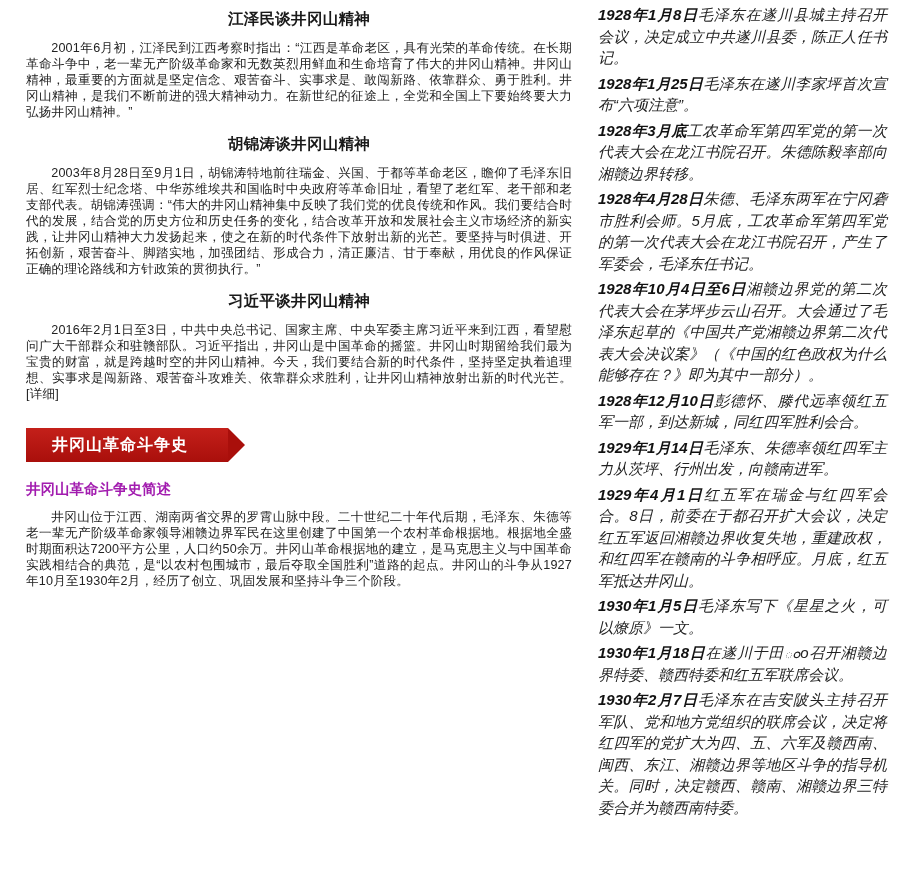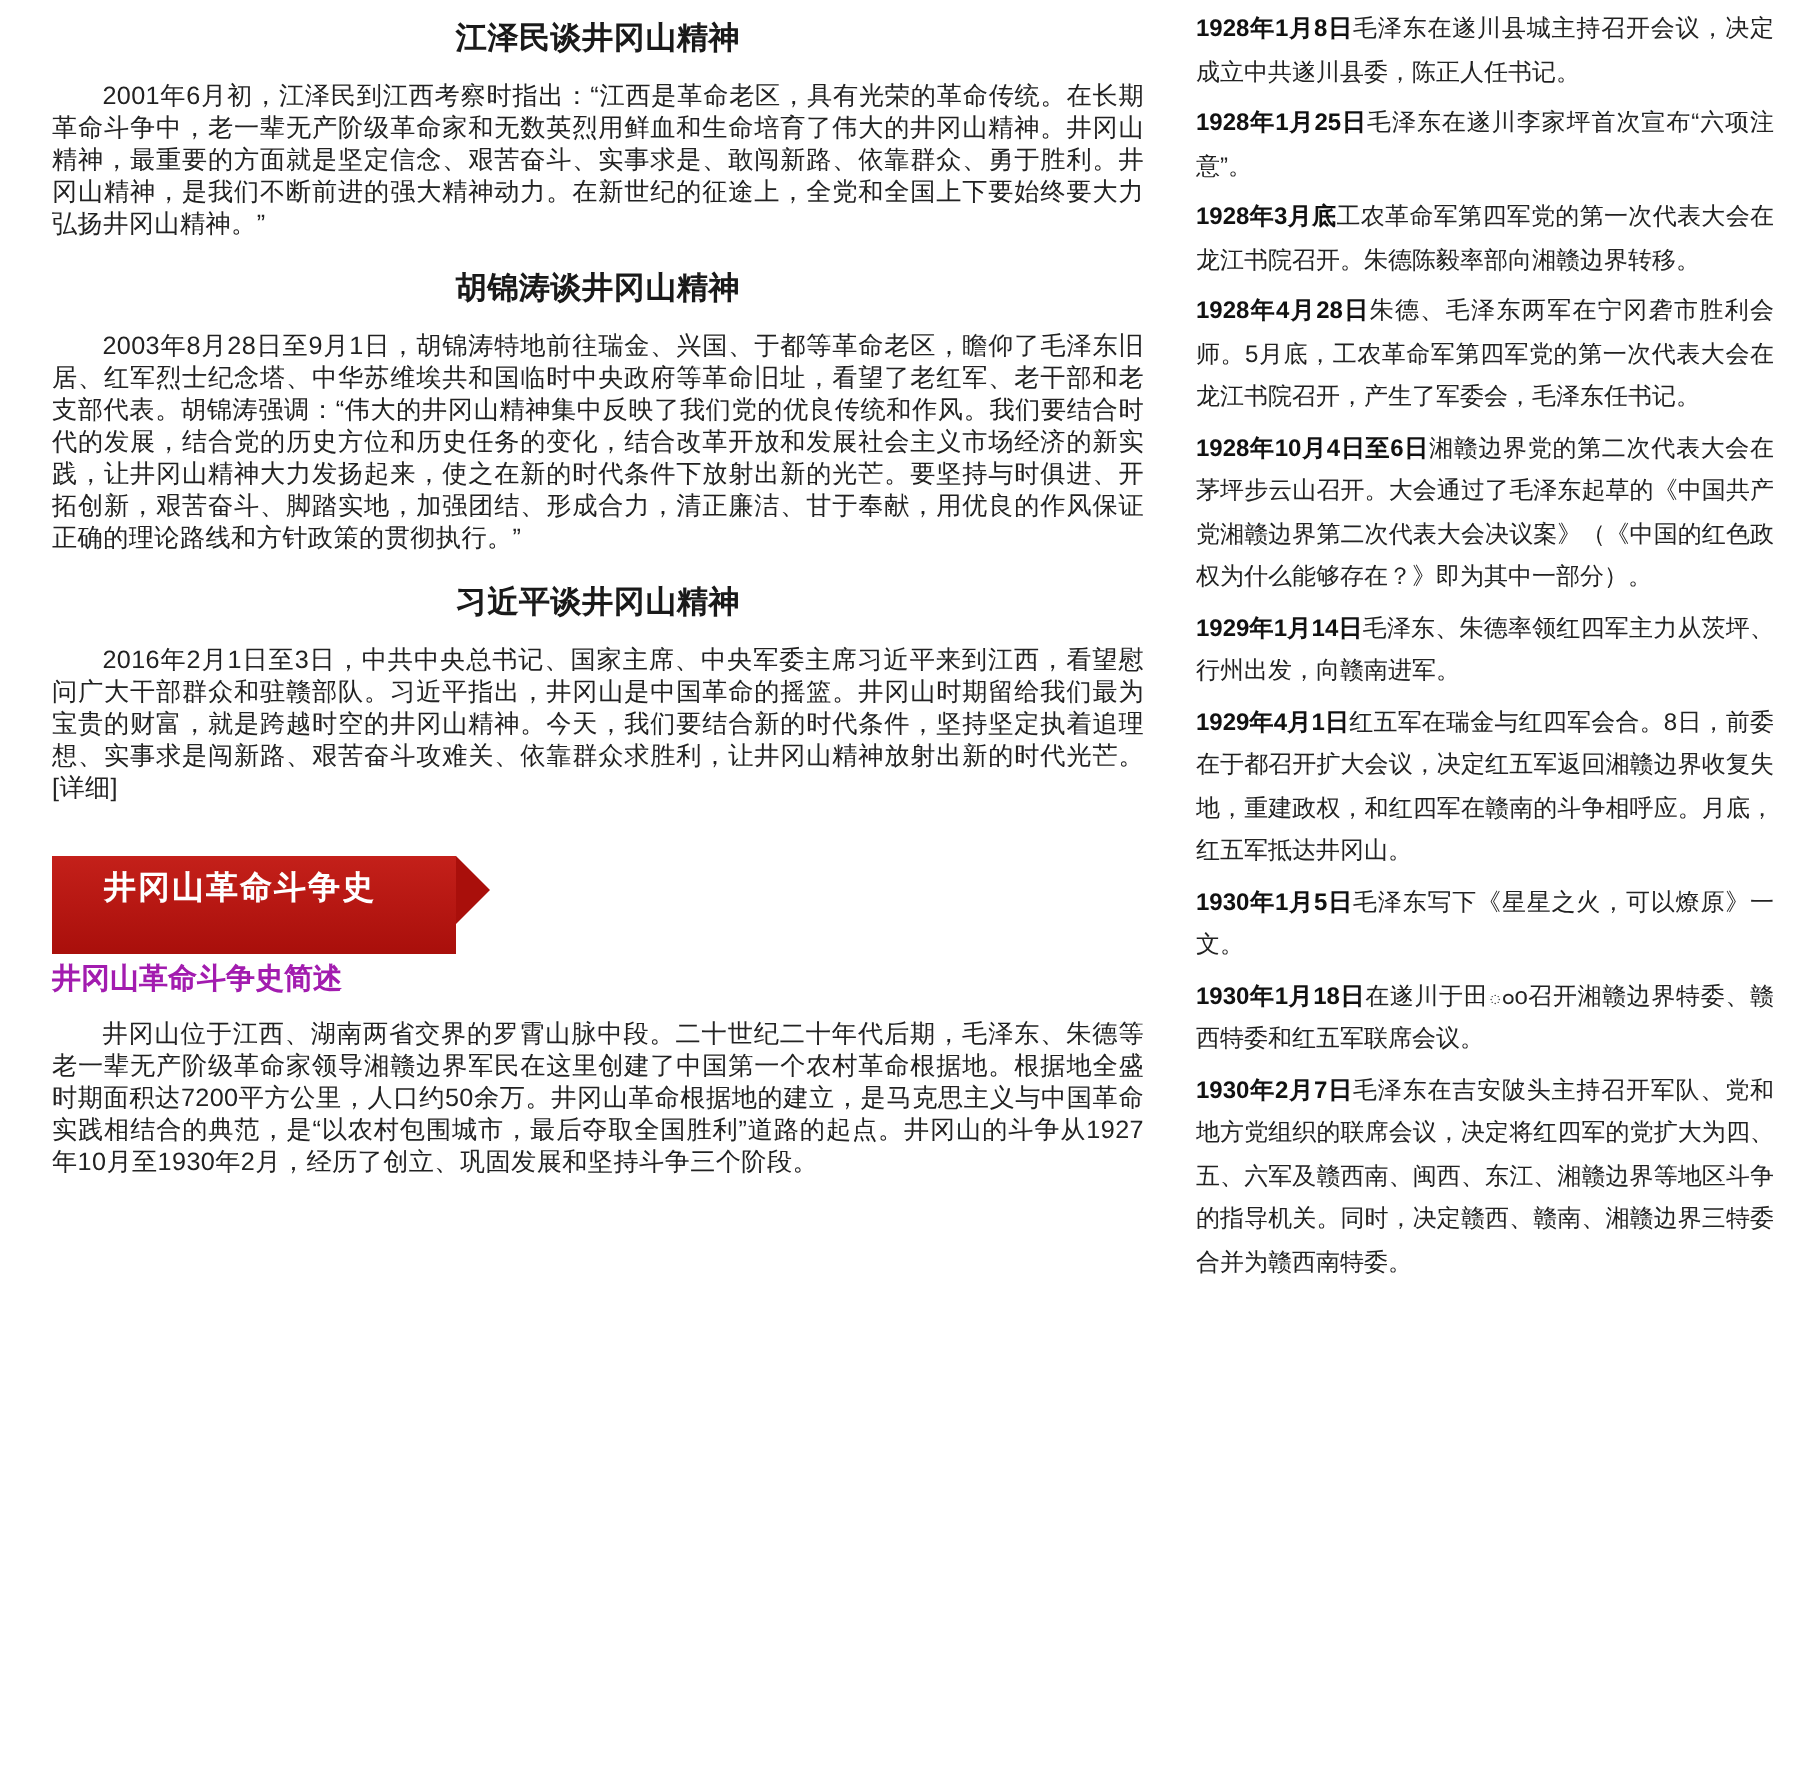--- a/index.html
+++ b/index.html
@@ -81,11 +81,12 @@
   }
   
   .chrono-item {
-    font-size: 12px;
+    font-size: 15px;
     line-height: 21.5px;
     color: #222;
     margin: 0 0 4px 0;
     text-align: justify;
+    font-style: italic;
   }
   .chrono-item .date {
     font-weight: bold;

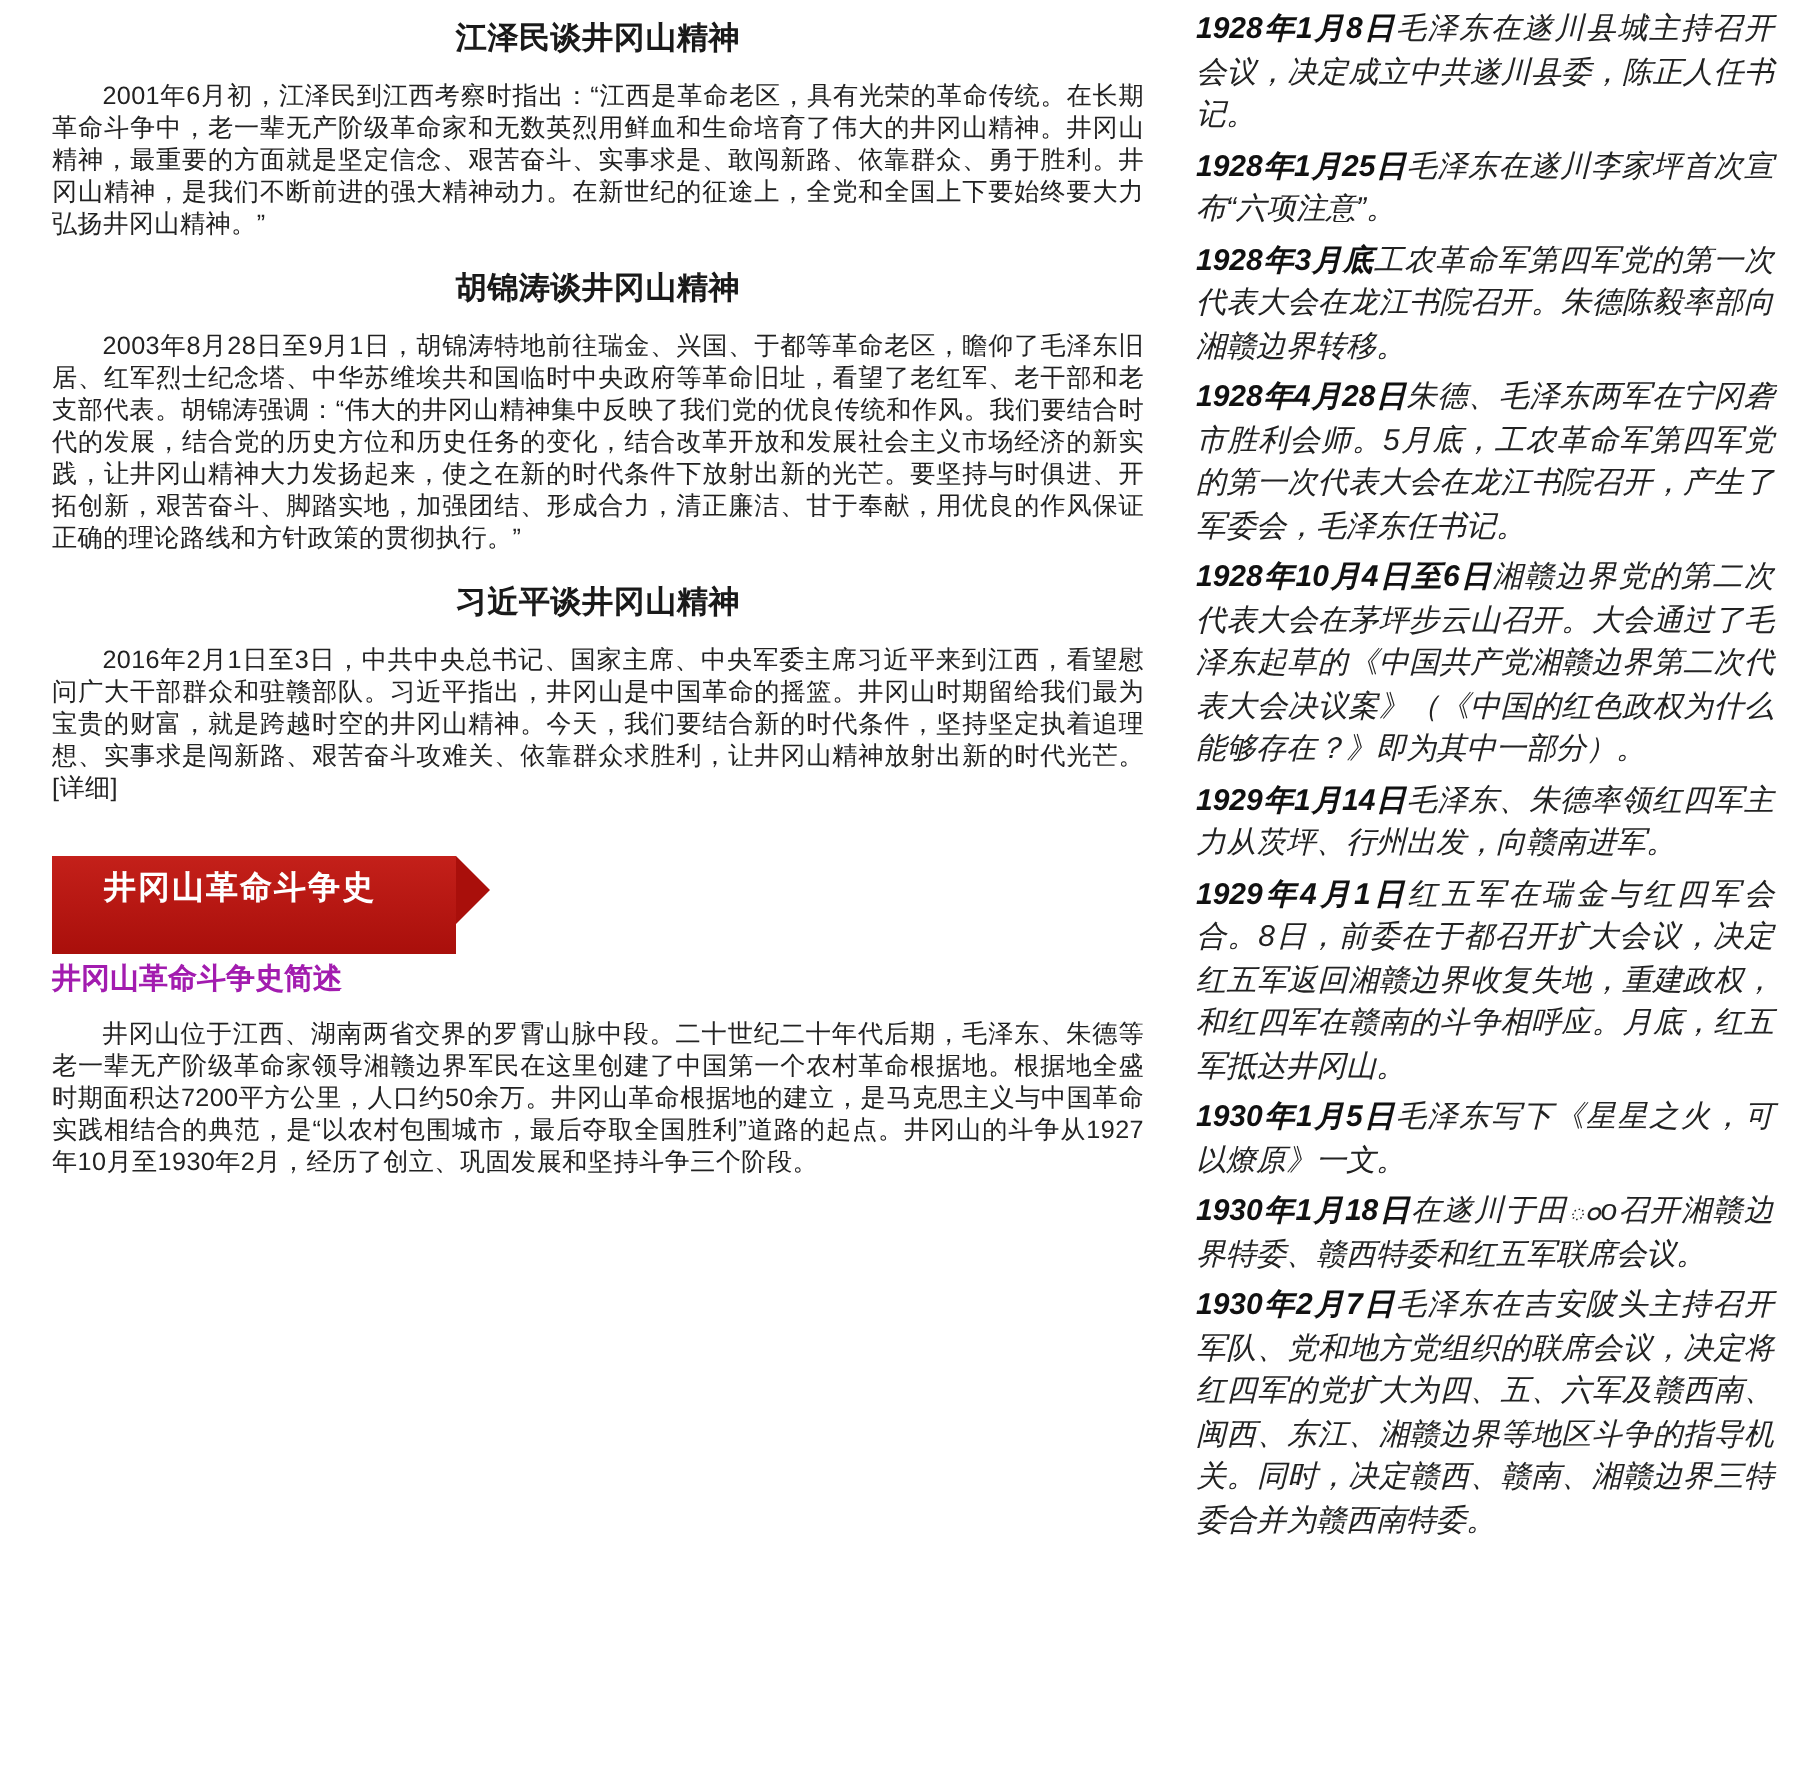--- a/index.html
+++ b/index.html
@@ -126,6 +126,7 @@
       <p class="chrono-item"><span class="date">1928年3月底</span><span>工农革命军第四军党的第一次代表大会在龙江书院召开。朱德陈毅率部向湘赣边界转移。</span></p>
       <p class="chrono-item"><span class="date">1928年4月28日</span><span>朱德、毛泽东两军在宁冈砻市胜利会师。5月底，工农革命军第四军党的第一次代表大会在龙江书院召开，产生了军委会，毛泽东任书记。</span></p>
       <p class="chrono-item"><span class="date">1928年10月4日至6日</span><span>湘赣边界党的第二次代表大会在茅坪步云山召开。大会通过了毛泽东起草的《中国共产党湘赣边界第二次代表大会决议案》（《中国的红色政权为什么能够存在？》即为其中一部分）。</span></p>
+      <p class="chrono-item"><span class="date">1928年12月10日</span><span>彭德怀、滕代远率领红五军一部，到达新城，同红四军胜利会合。</span></p>
       <p class="chrono-item"><span class="date">1929年1月14日</span><span>毛泽东、朱德率领红四军主力从茨坪、行州出发，向赣南进军。</span></p>
       <p class="chrono-item"><span class="date">1929年4月1日</span><span>红五军在瑞金与红四军会合。8日，前委在于都召开扩大会议，决定红五军返回湘赣边界收复失地，重建政权，和红四军在赣南的斗争相呼应。月底，红五军抵达井冈山。</span></p>
       <p class="chrono-item"><span class="date">1930年1月5日</span><span>毛泽东写下《星星之火，可以燎原》一文。</span></p>

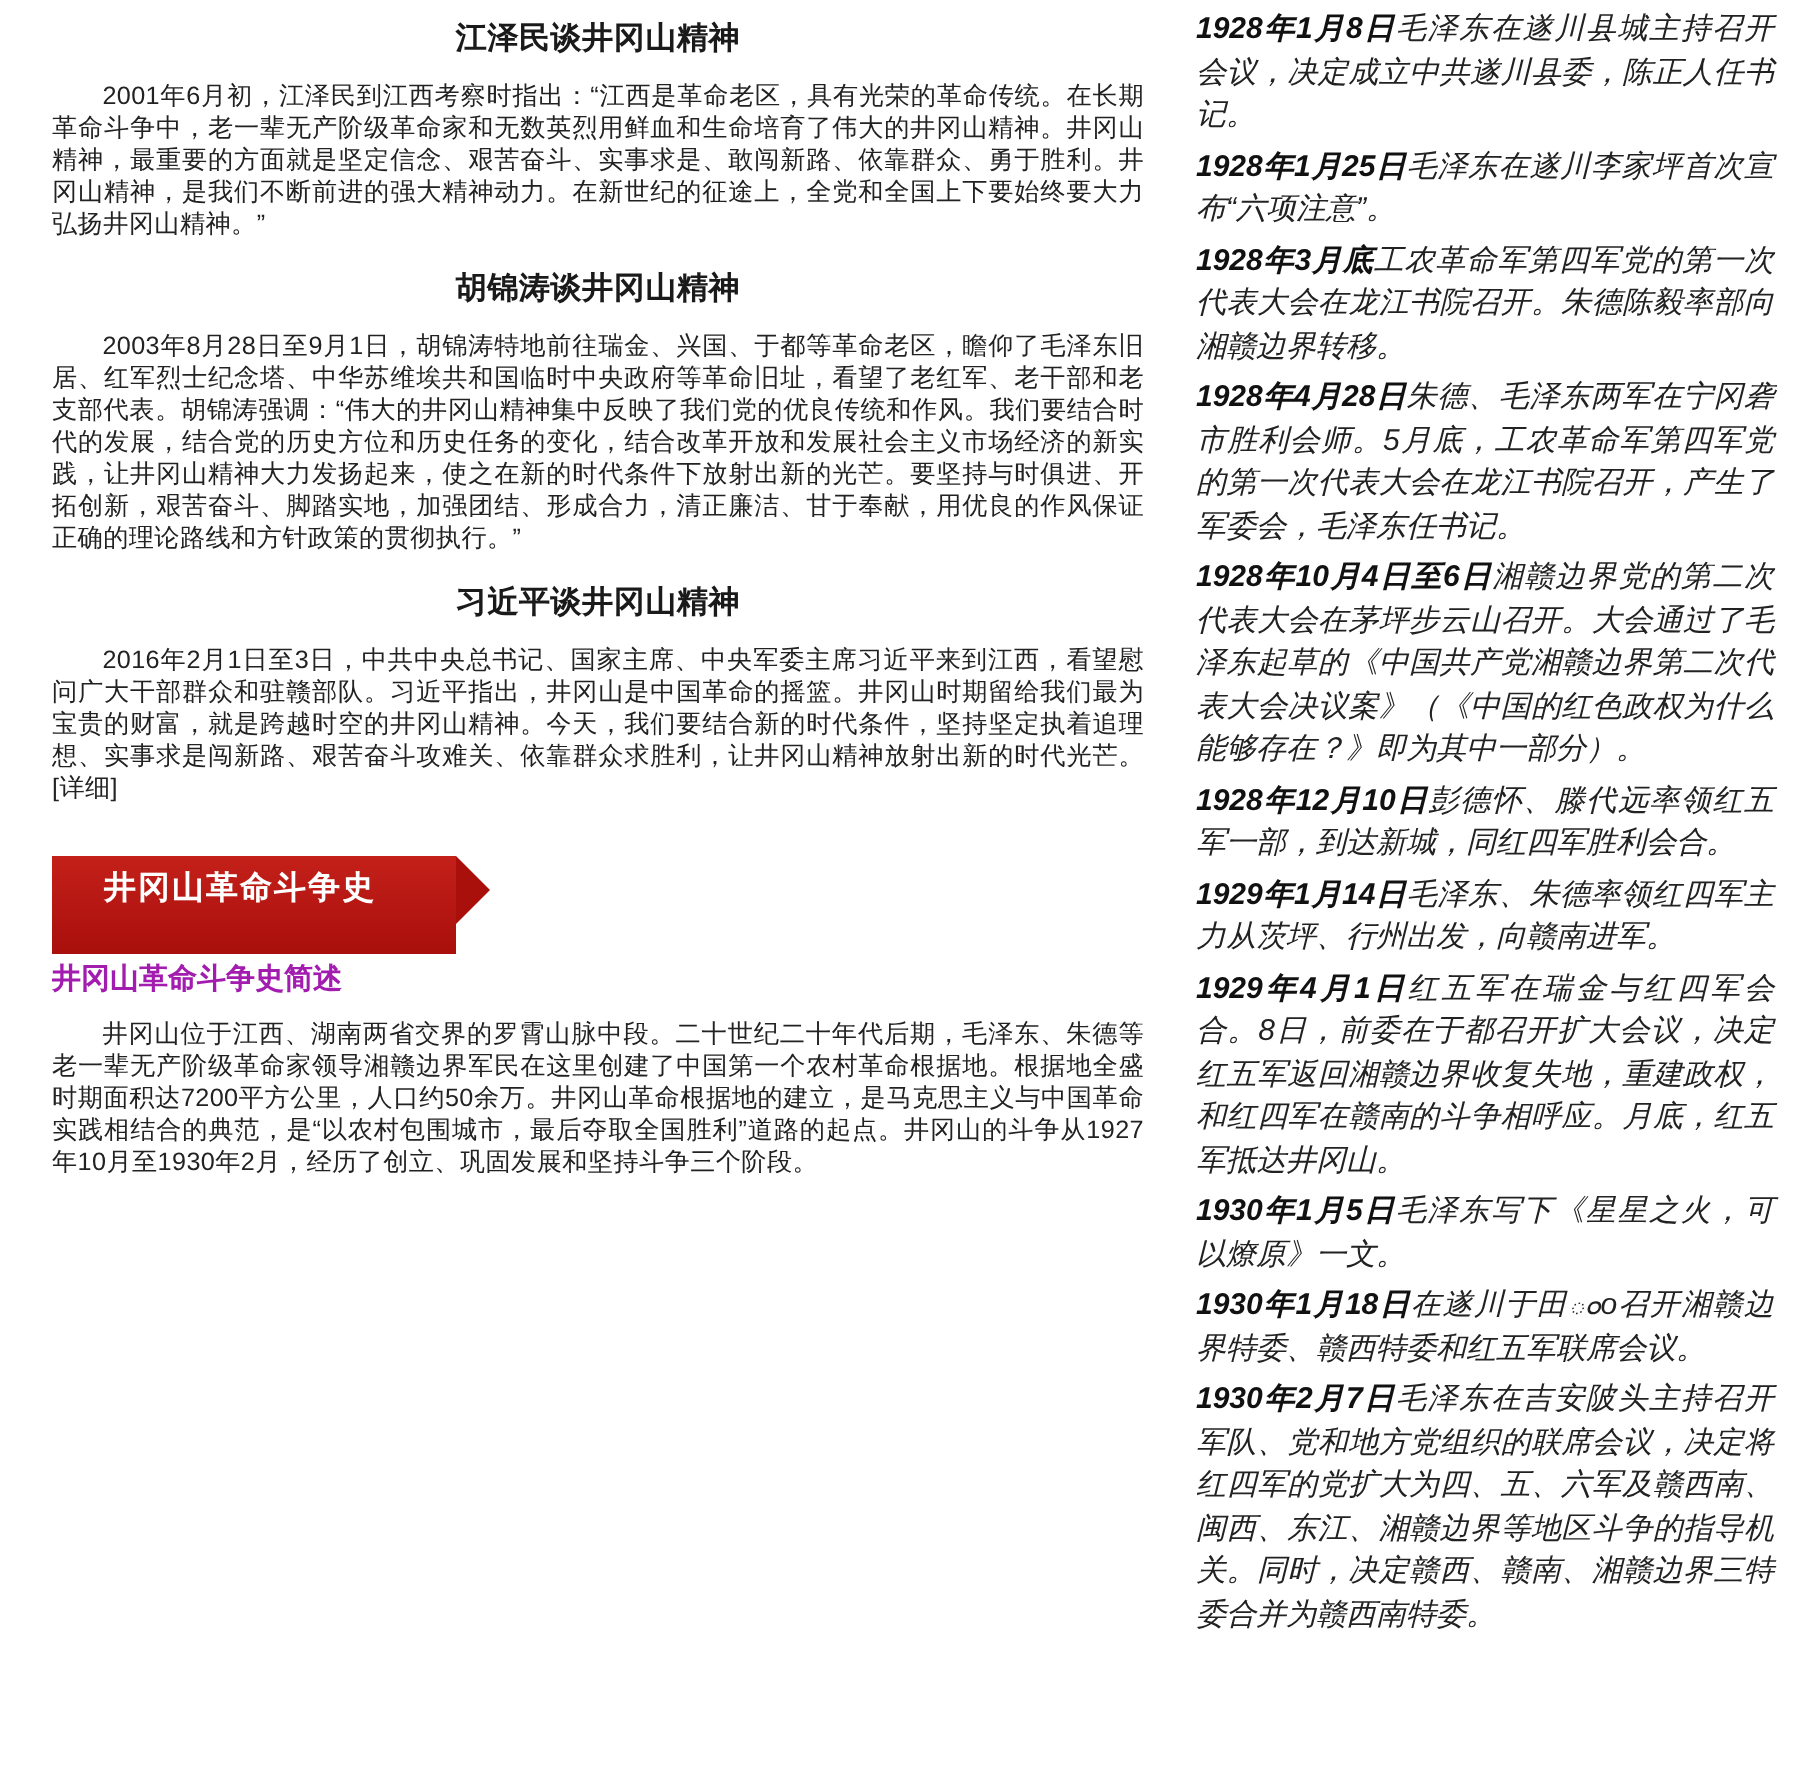--- a/index.html
+++ b/index.html
@@ -55,7 +55,7 @@
   .banner {
     position: relative;
     display: inline-block;
-    height: 49px;
+    height: 34px;
     background: #b7130e;
     background: linear-gradient(180deg, #c4201a 0%, #a90f0b 100%);
     color: #fff;

